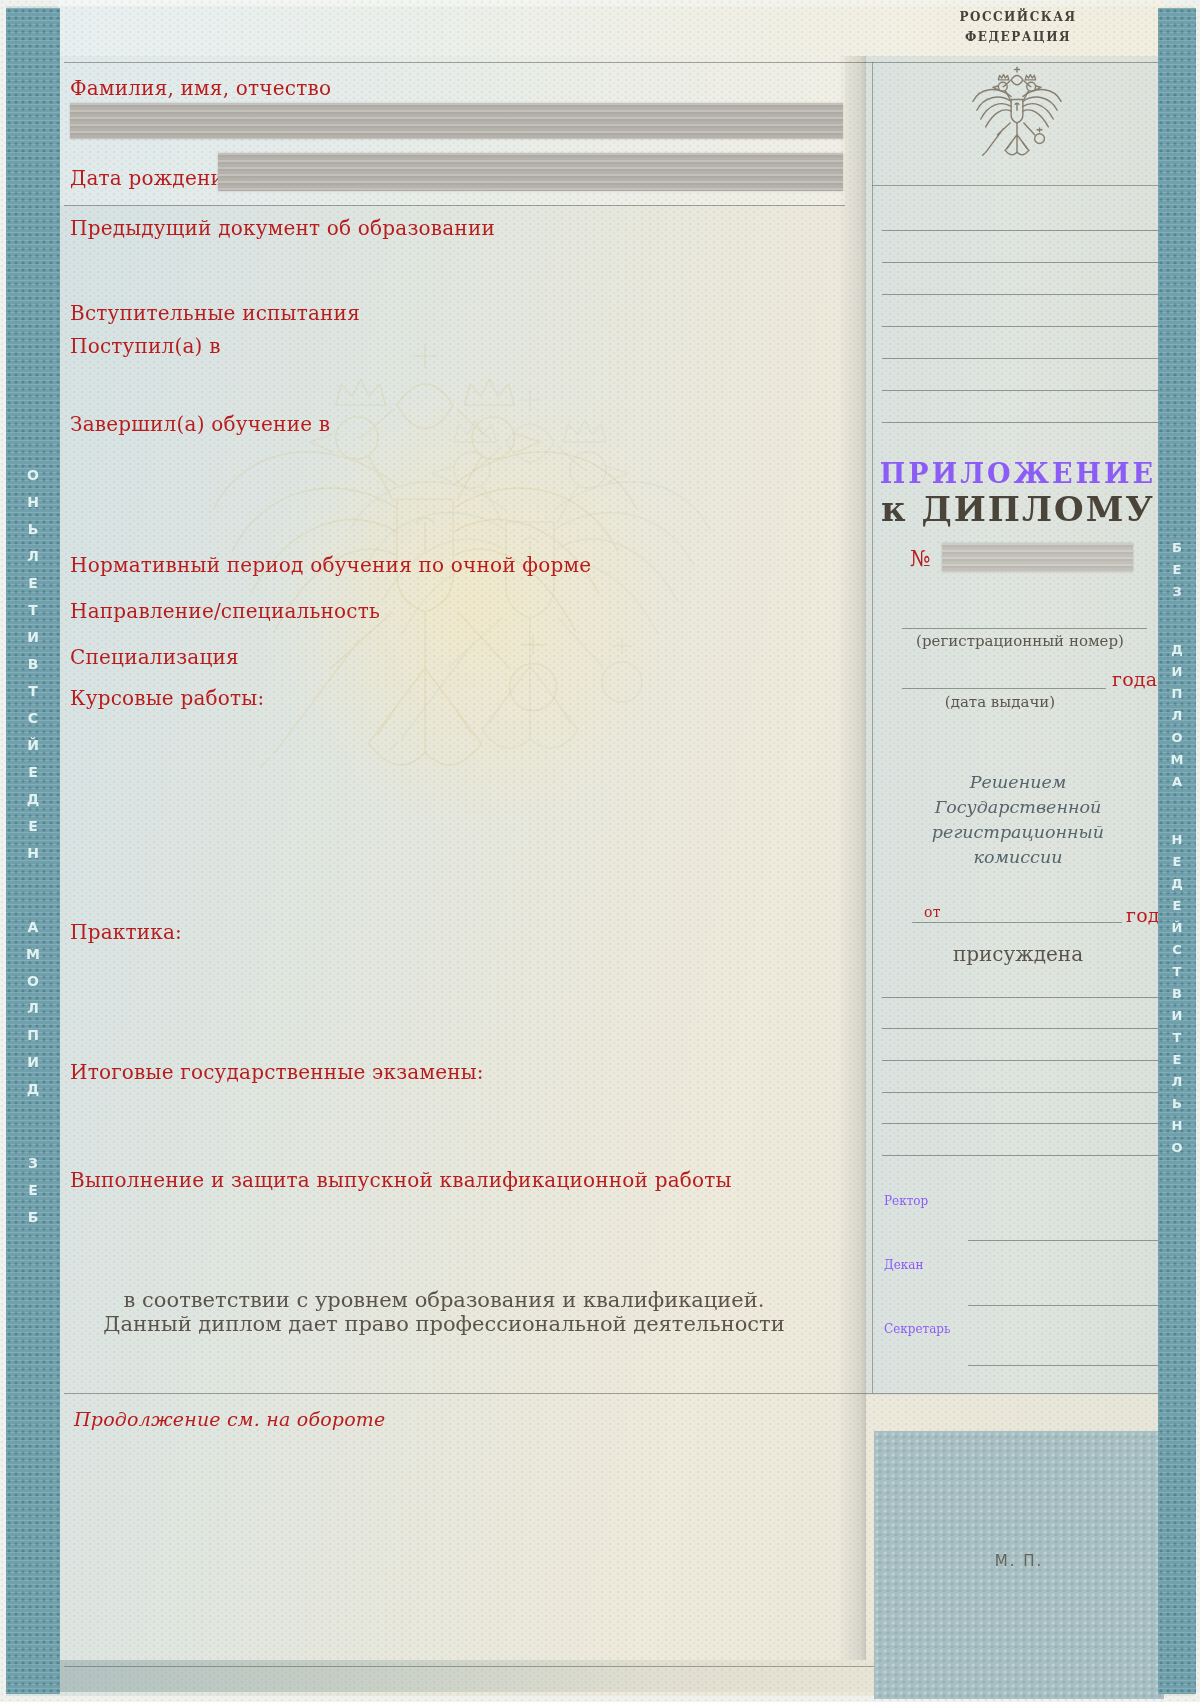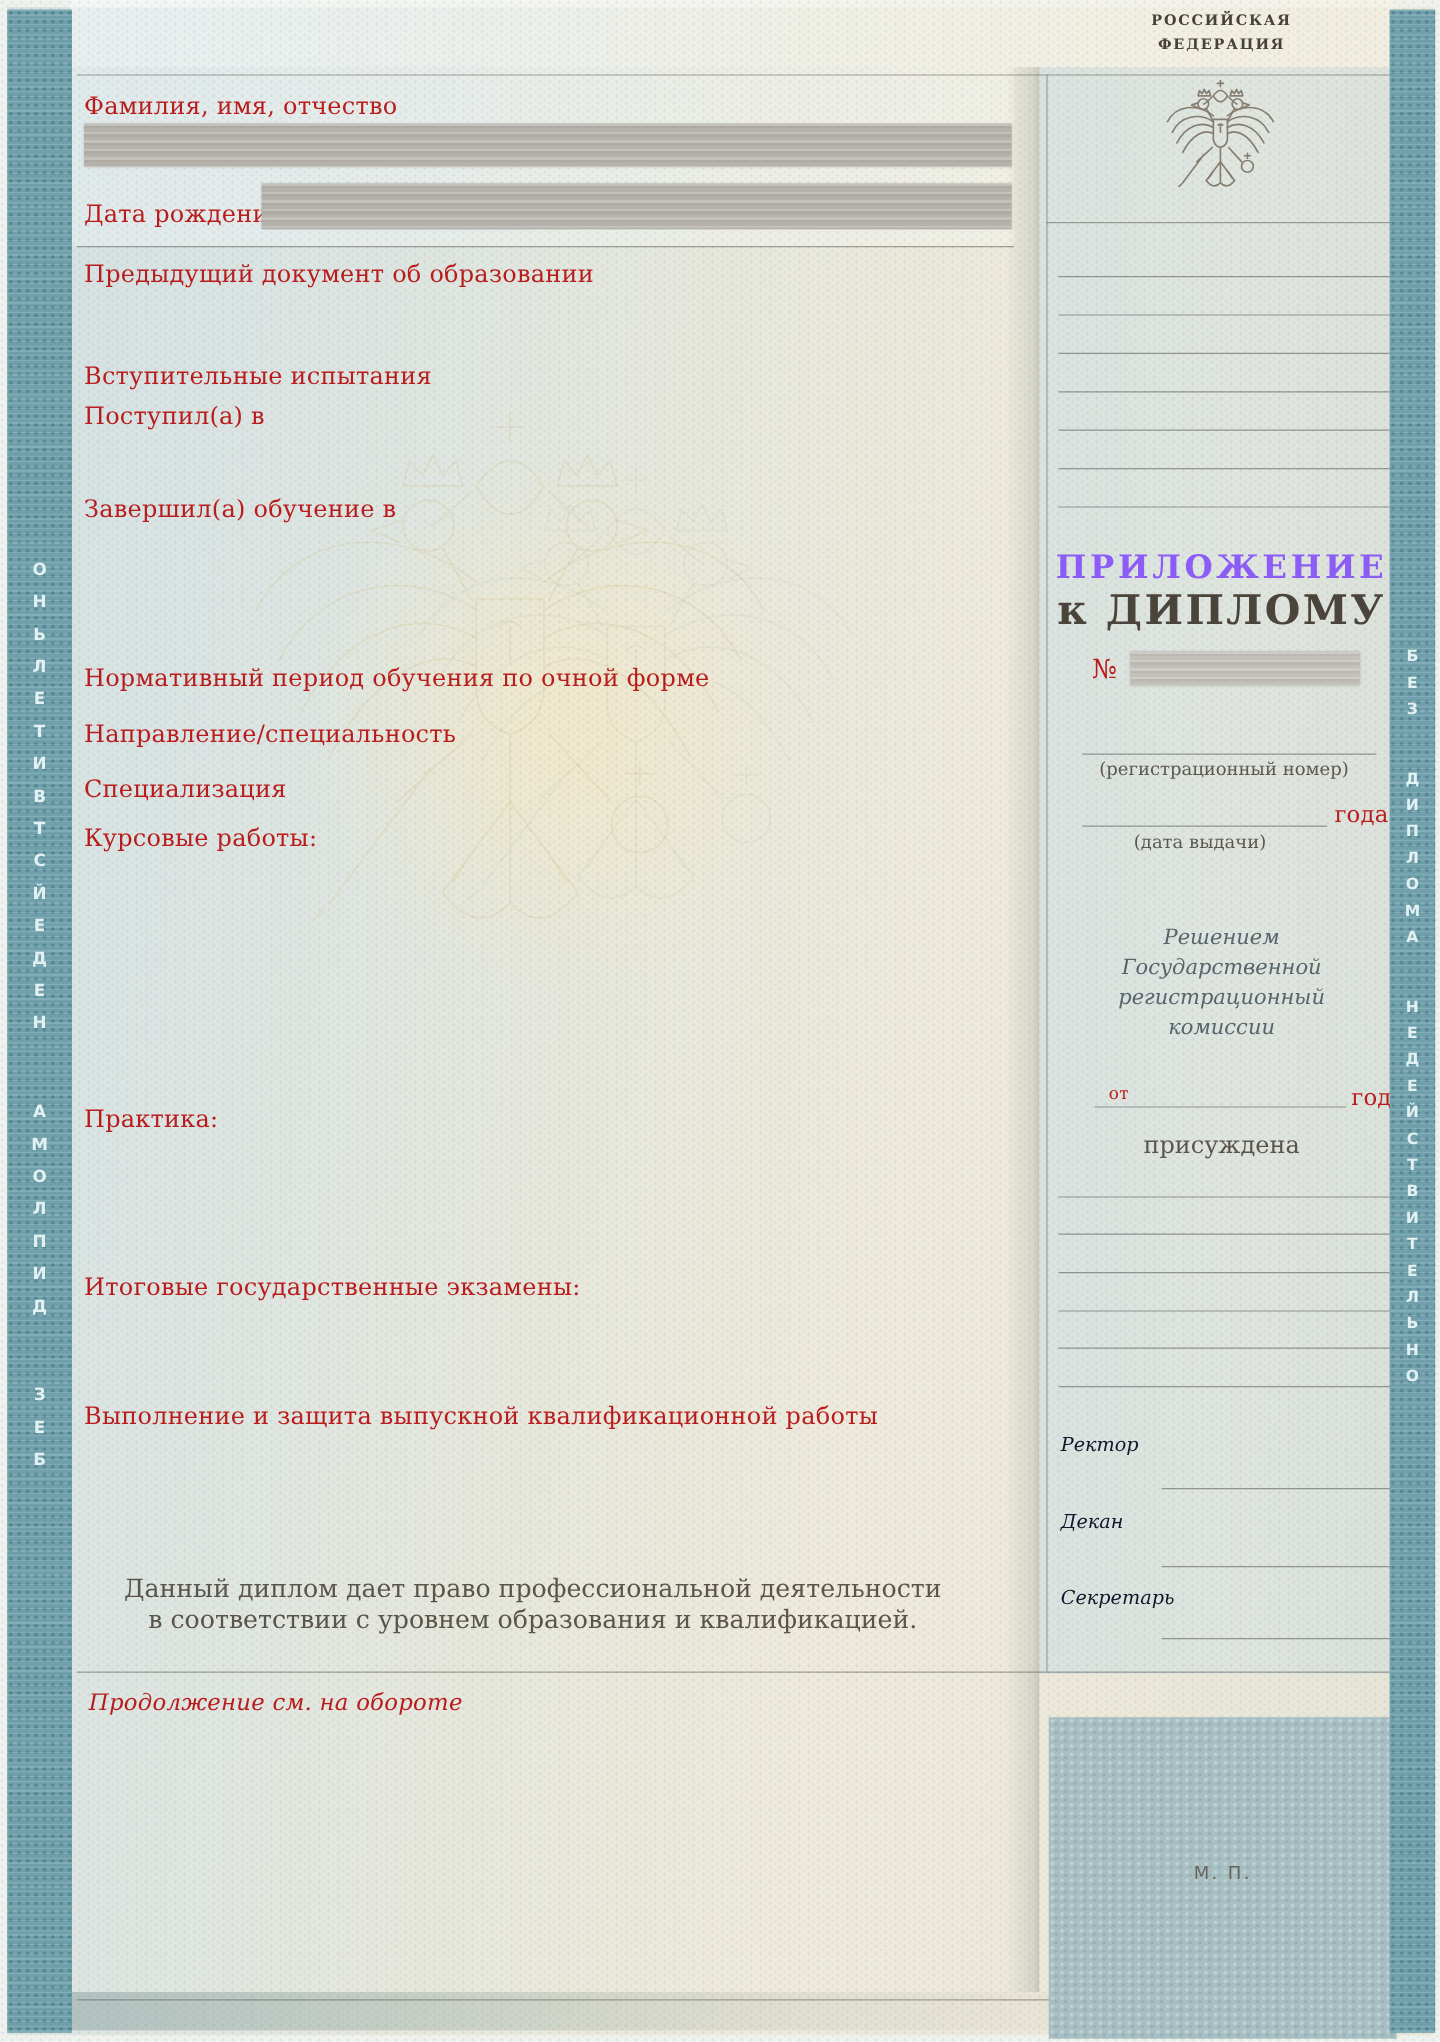--- a/index.html
+++ b/index.html
@@ -58,7 +58,7 @@
   .title1{font-weight:bold;font-size:27px;letter-spacing:3px;color:#8b5cf6;}
   .title2{font-weight:bold;font-size:34px;letter-spacing:2px;color:#4a443b;}
   .decision{font-style:italic;font-size:17.5px;color:#56656c;}
-  .officer{position:absolute;font-style:italic;font-size:16px;color:#0f172a;white-space:nowrap;}
+  .officer{position:absolute;font-size:12px;color:#8b5cf6;white-space:nowrap;}
   .legal{position:absolute;left:64px;width:760px;text-align:center;font-size:21px;color:#5a544b;white-space:nowrap;}
   
   .bar{position:absolute;

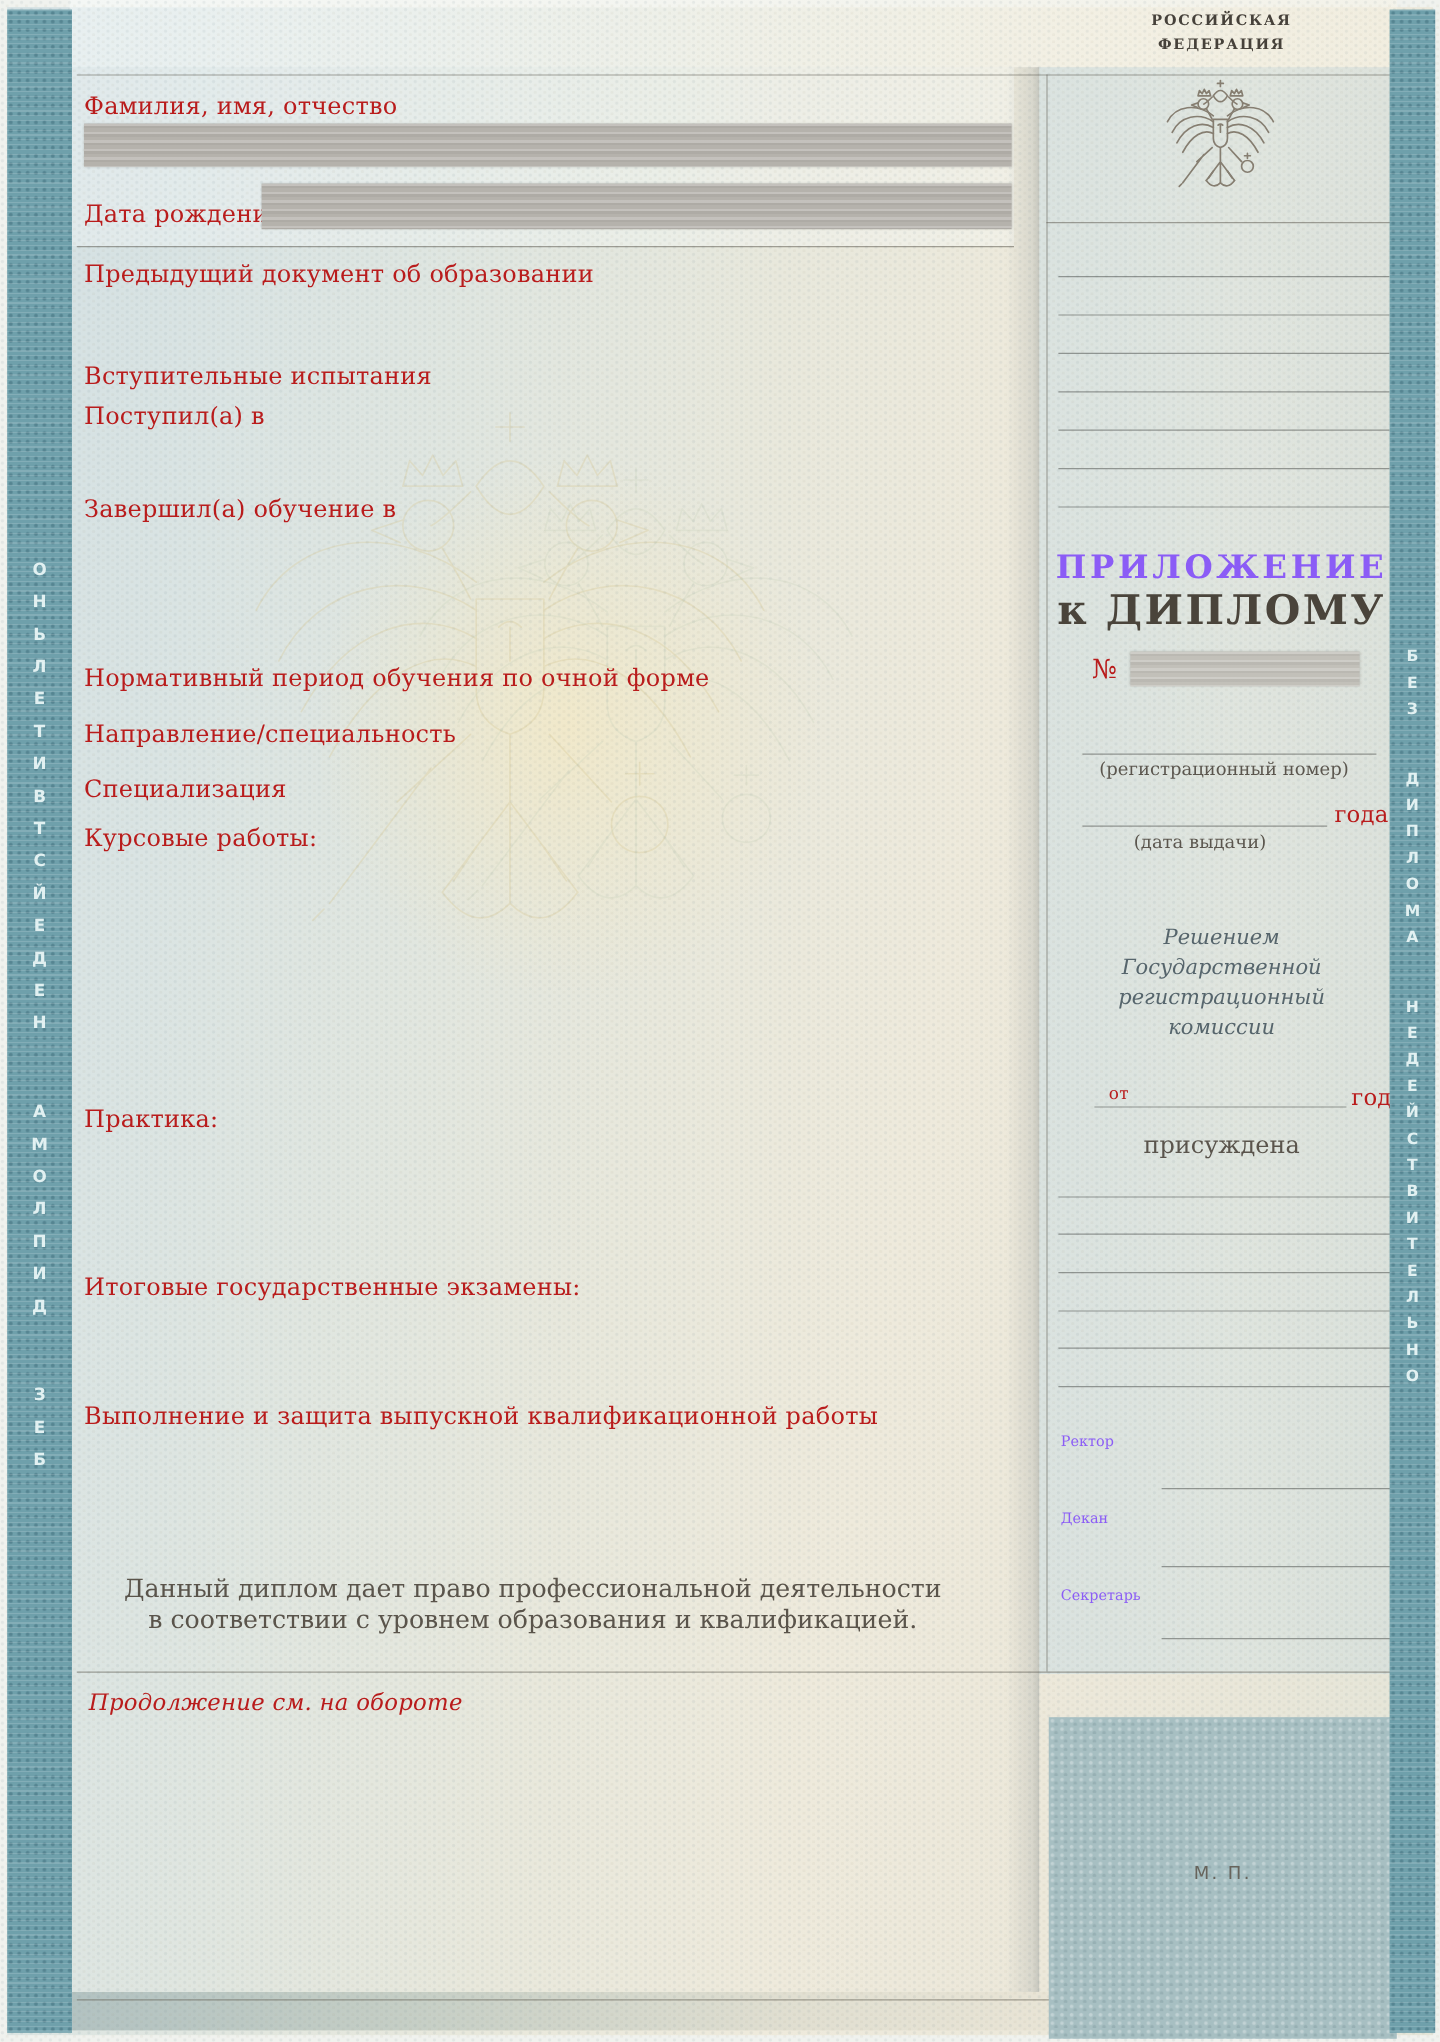--- a/index.html
+++ b/index.html
@@ -149,7 +149,7 @@
   <div class="label" style="left:70px;top:1060px">Итоговые государственные экзамены:</div>
 
   <div class="legal" style="top:1312px">Данный диплом дает право профессиональной деятельности</div>
-  <div class="legal" style="top:1338px">в соответствии с уровнем образования и квалификацией.</div>
+  <div class="legal" style="top:1288px">в соответствии с уровнем образования и квалификацией.</div>
   <div class="label ital" style="left:74px;top:1408px;font-size:19px">Продолжение см. на обороте</div>
 
   <div class="center-col rf-line" style="top:10px">РОССИЙСКАЯ</div>

